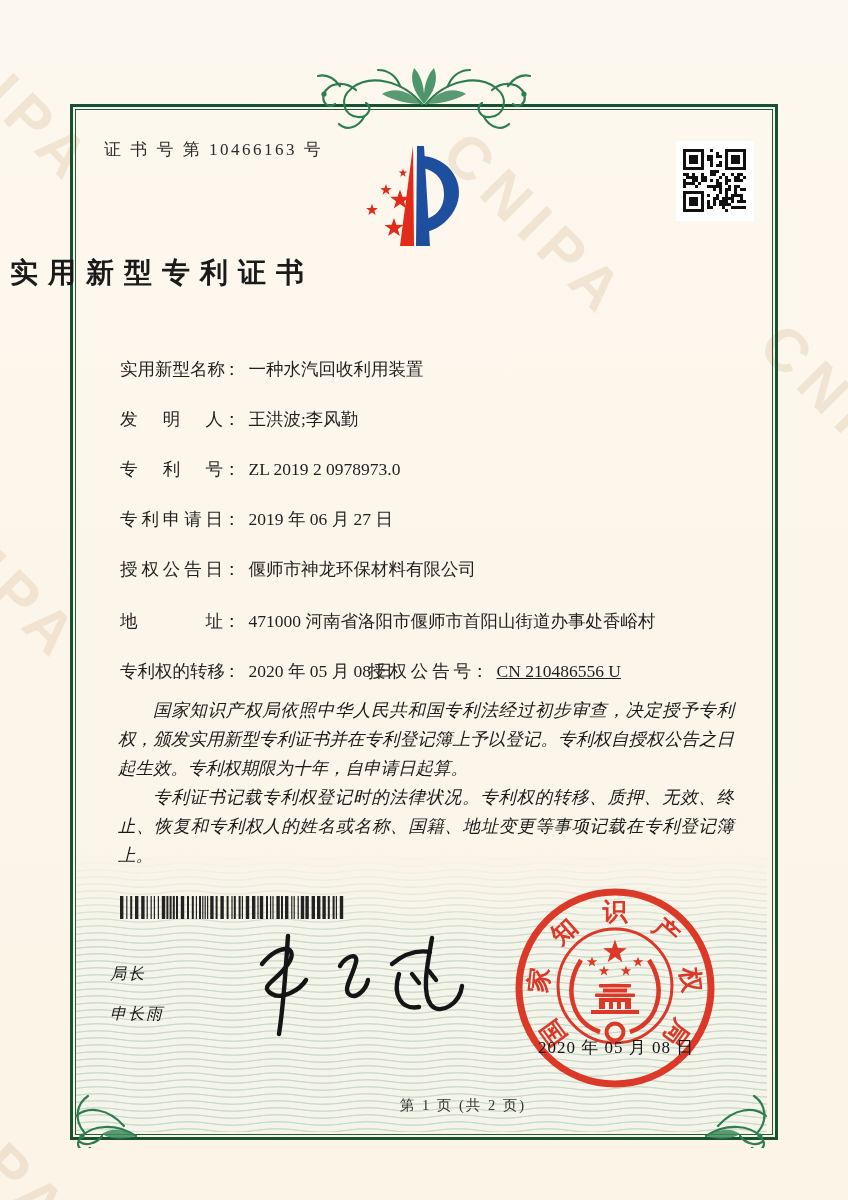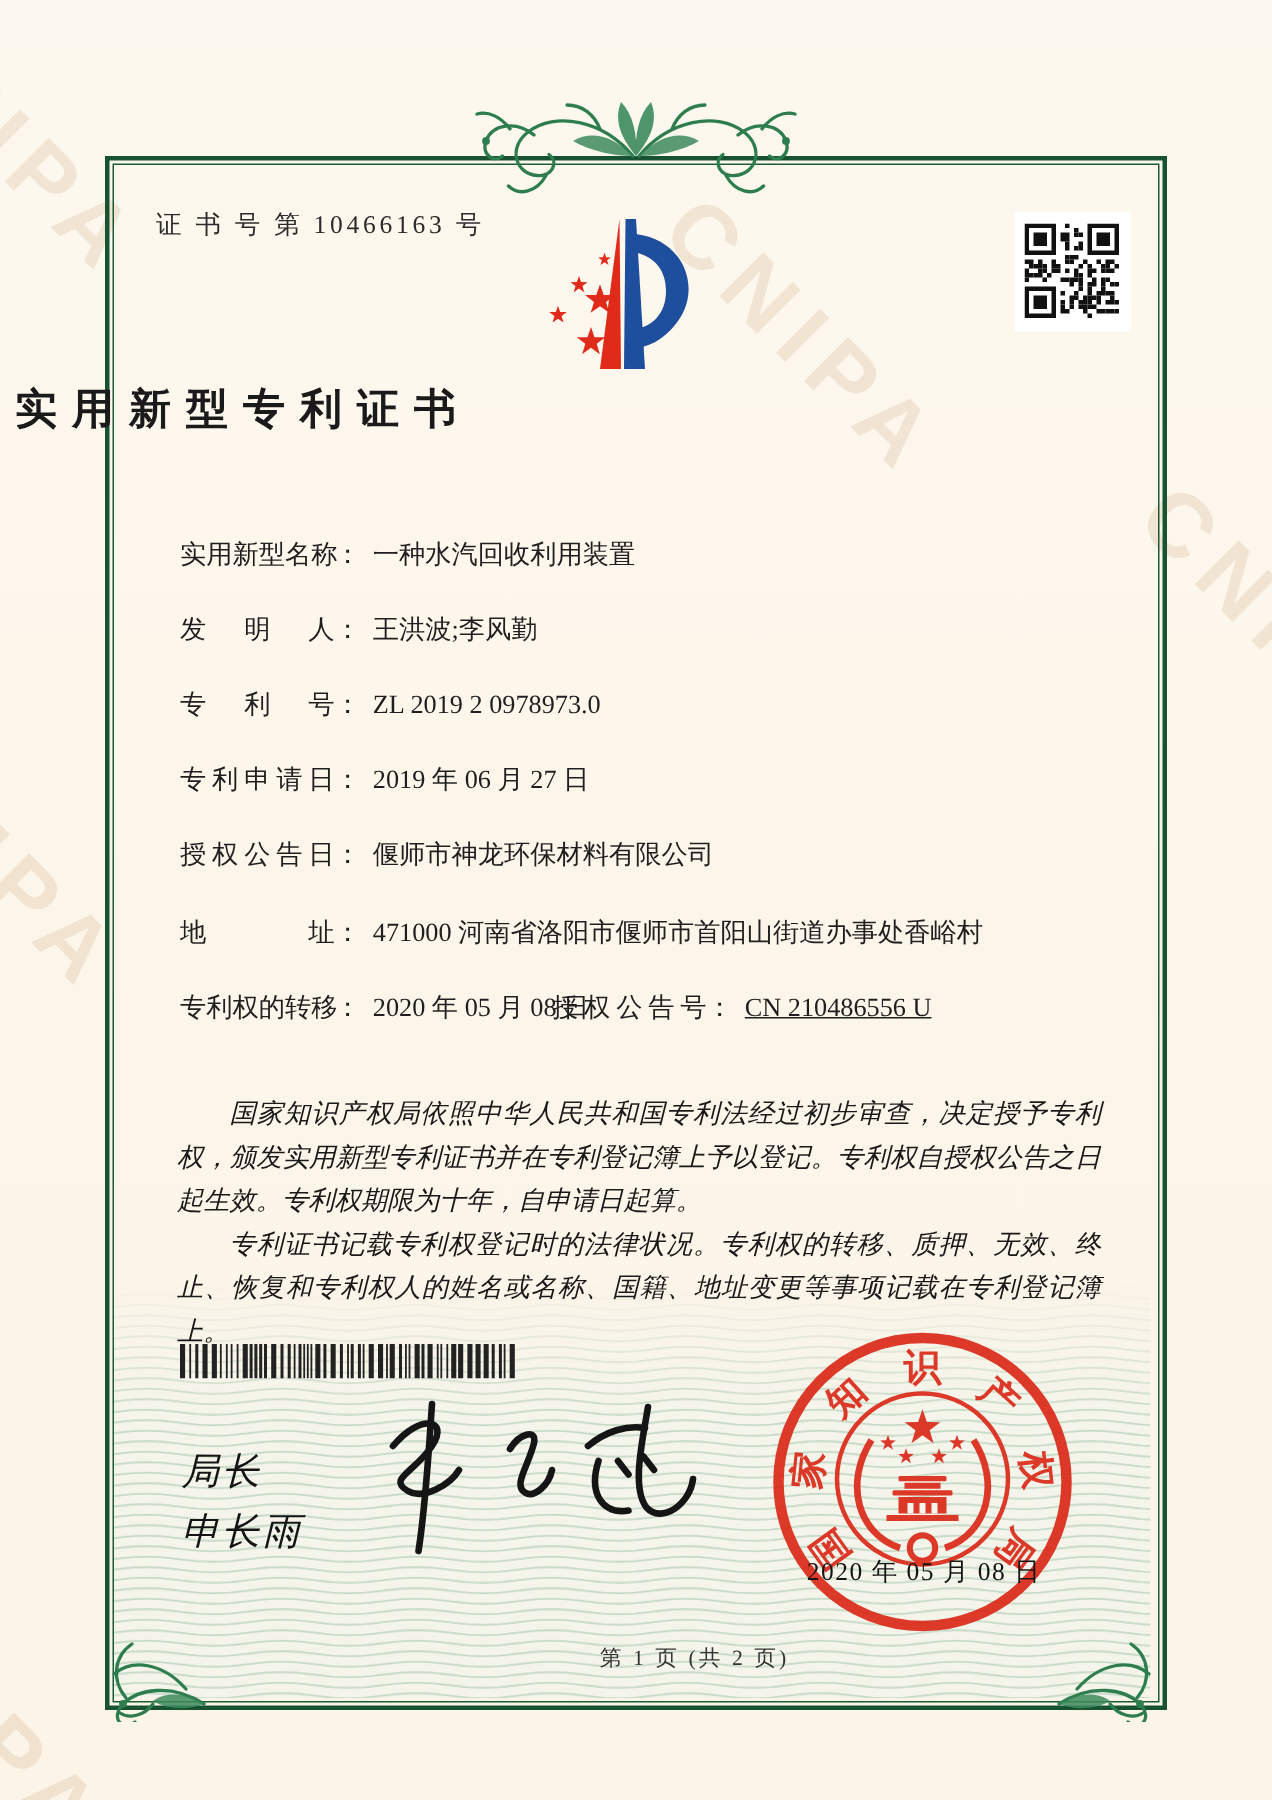--- a/index.html
+++ b/index.html
@@ -295,7 +295,7 @@
     </span>
   </div>
 
-  <div class="body-text" style="z-index:4;margin-top:32px;">
+  <div class="body-text" style="z-index:4;">
     <div class="para">国家知识产权局依照中华人民共和国专利法经过初步审查，决定授予专利权，颁发实用新型专利证书并在专利登记簿上予以登记。专利权自授权公告之日起生效。专利权期限为十年，自申请日起算。</div>
     <div class="para">专利证书记载专利权登记时的法律状况。专利权的转移、质押、无效、终止、恢复和专利权人的姓名或名称、国籍、地址变更等事项记载在专利登记簿上。</div>
   </div>

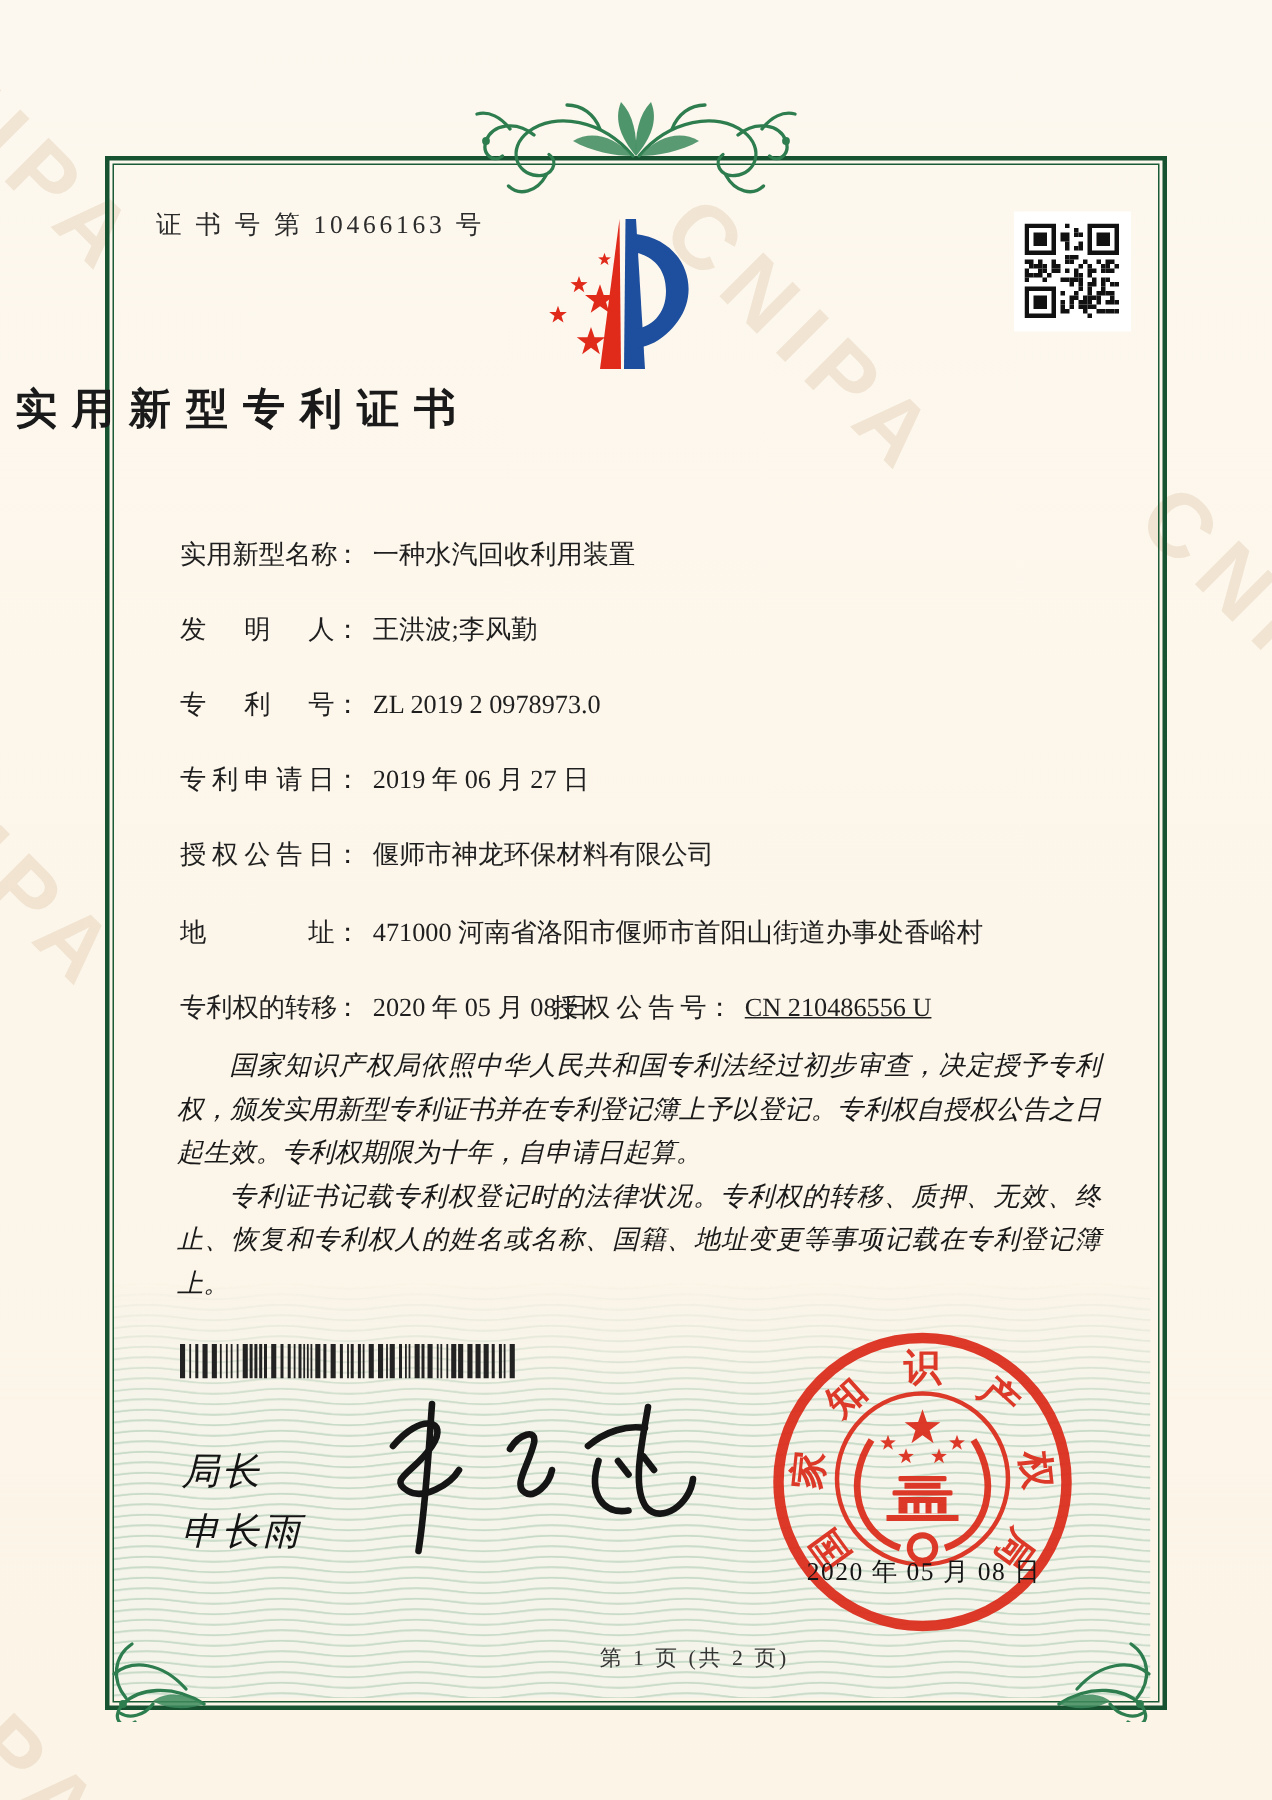--- a/index.html
+++ b/index.html
@@ -31,7 +31,7 @@
       line-height:29px;text-align:justify;font-style:italic;color:#191919;}
   .para{text-indent:2em;}
   
-  .signer{position:absolute;left:121px;font-size:25px;font-style:italic;color:#141414;letter-spacing:2px;}
+  .signer{position:absolute;left:110px;font-size:16px;font-style:italic;color:#141414;letter-spacing:2px;}
   .seal-date{position:absolute;left:516px;top:1036px;width:200px;text-align:center;
       font-size:17px;color:#141414;letter-spacing:1px;z-index:7;}
   .page-num{position:absolute;left:0;top:1096px;width:100%;text-align:center;

